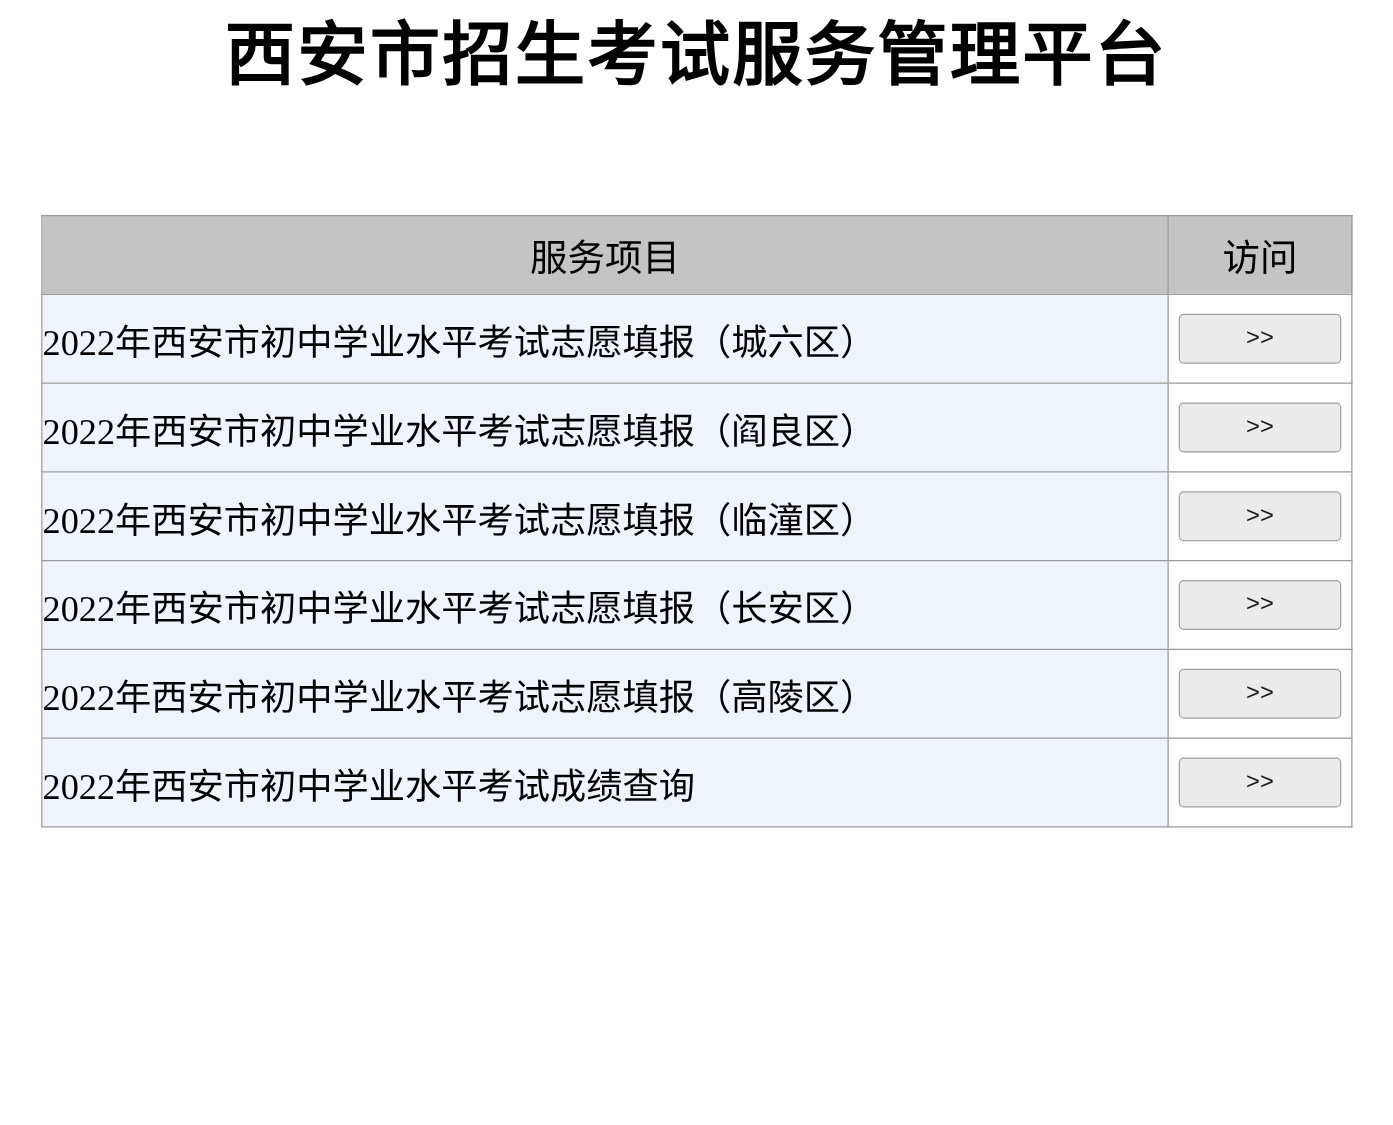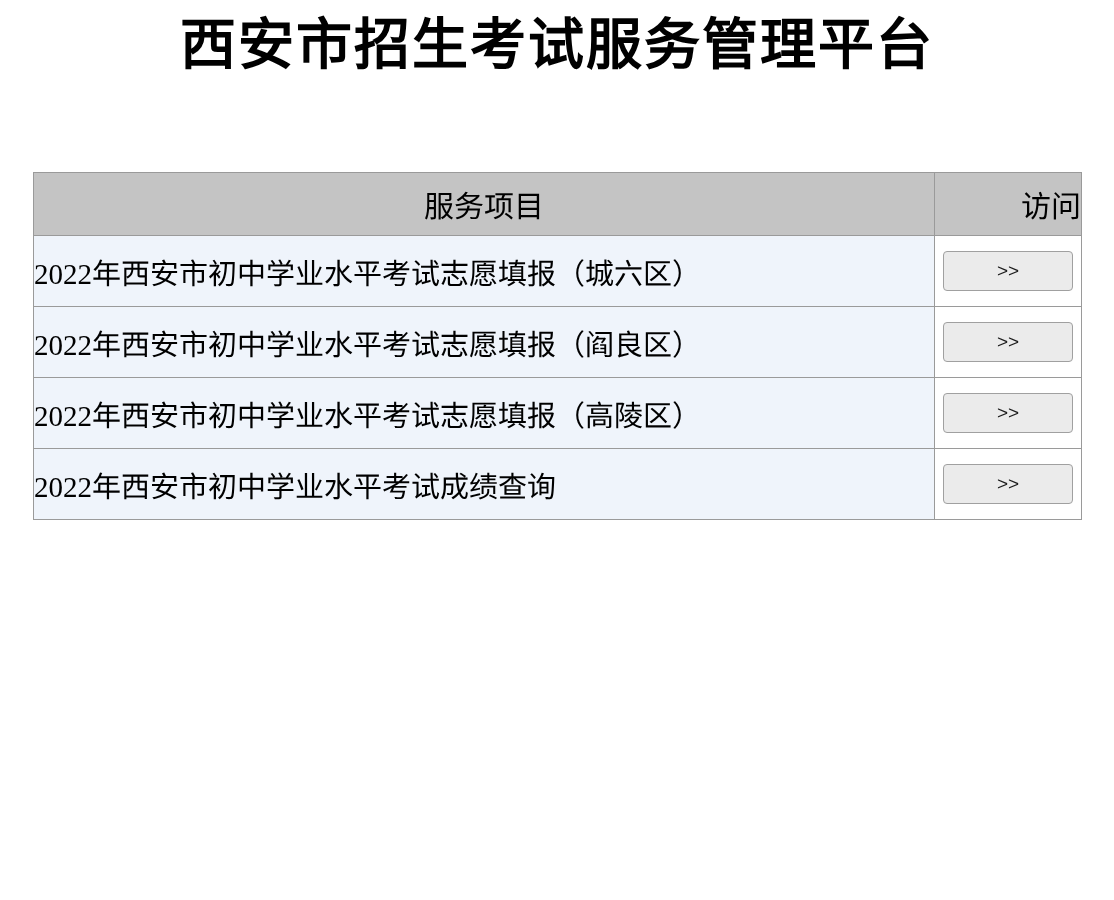--- a/index.html
+++ b/index.html
@@ -61,7 +61,7 @@
   }
 
   th.col-item { width: 900px; }
-  th.col-access { width: 146px; text-align: right; }
+  th.col-access { width: 146px; }
 
   tbody td.item-cell {
     background: #eff4fb;

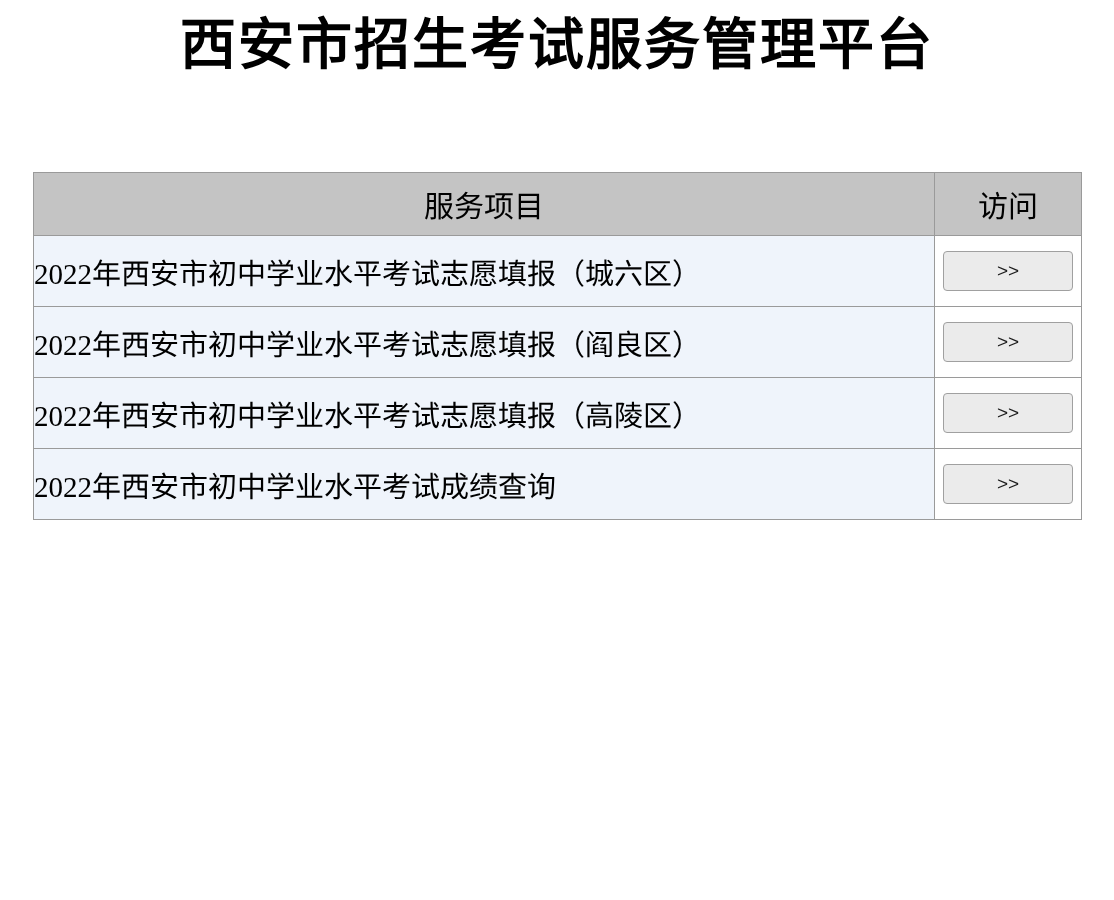--- a/index.html
+++ b/index.html
@@ -125,6 +125,12 @@
           </td>
         </tr>
 
+        <tr>
+          <td class="item-cell">2022年西安市初中学业水平考试志愿填报（临潼区）</td>
+          <td class="access-cell">
+            <span class="access-btn">&gt;&gt;</span>
+          </td>
+        </tr>
 
 
 

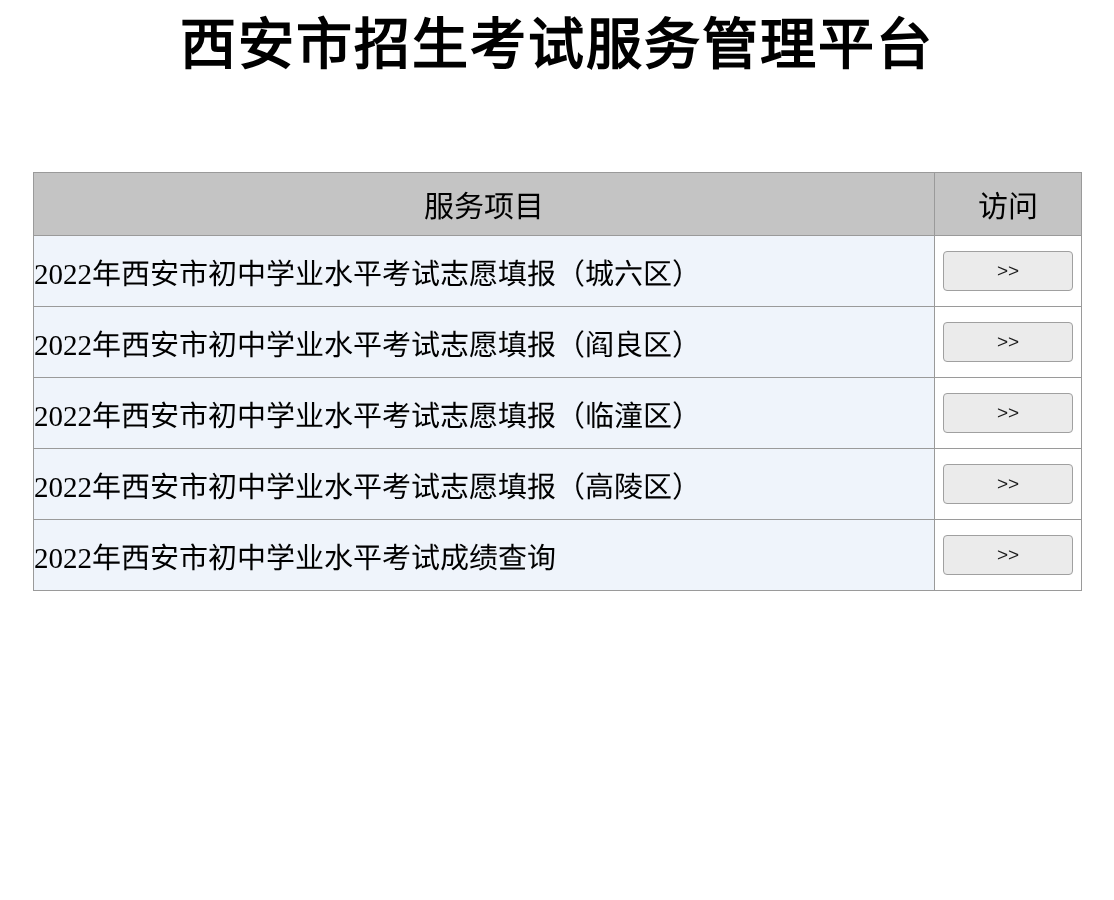--- a/index.html
+++ b/index.html
@@ -132,6 +132,12 @@
           </td>
         </tr>
 
+        <tr>
+          <td class="item-cell">2022年西安市初中学业水平考试志愿填报（长安区）</td>
+          <td class="access-cell">
+            <span class="access-btn">&gt;&gt;</span>
+          </td>
+        </tr>
 
 
 

